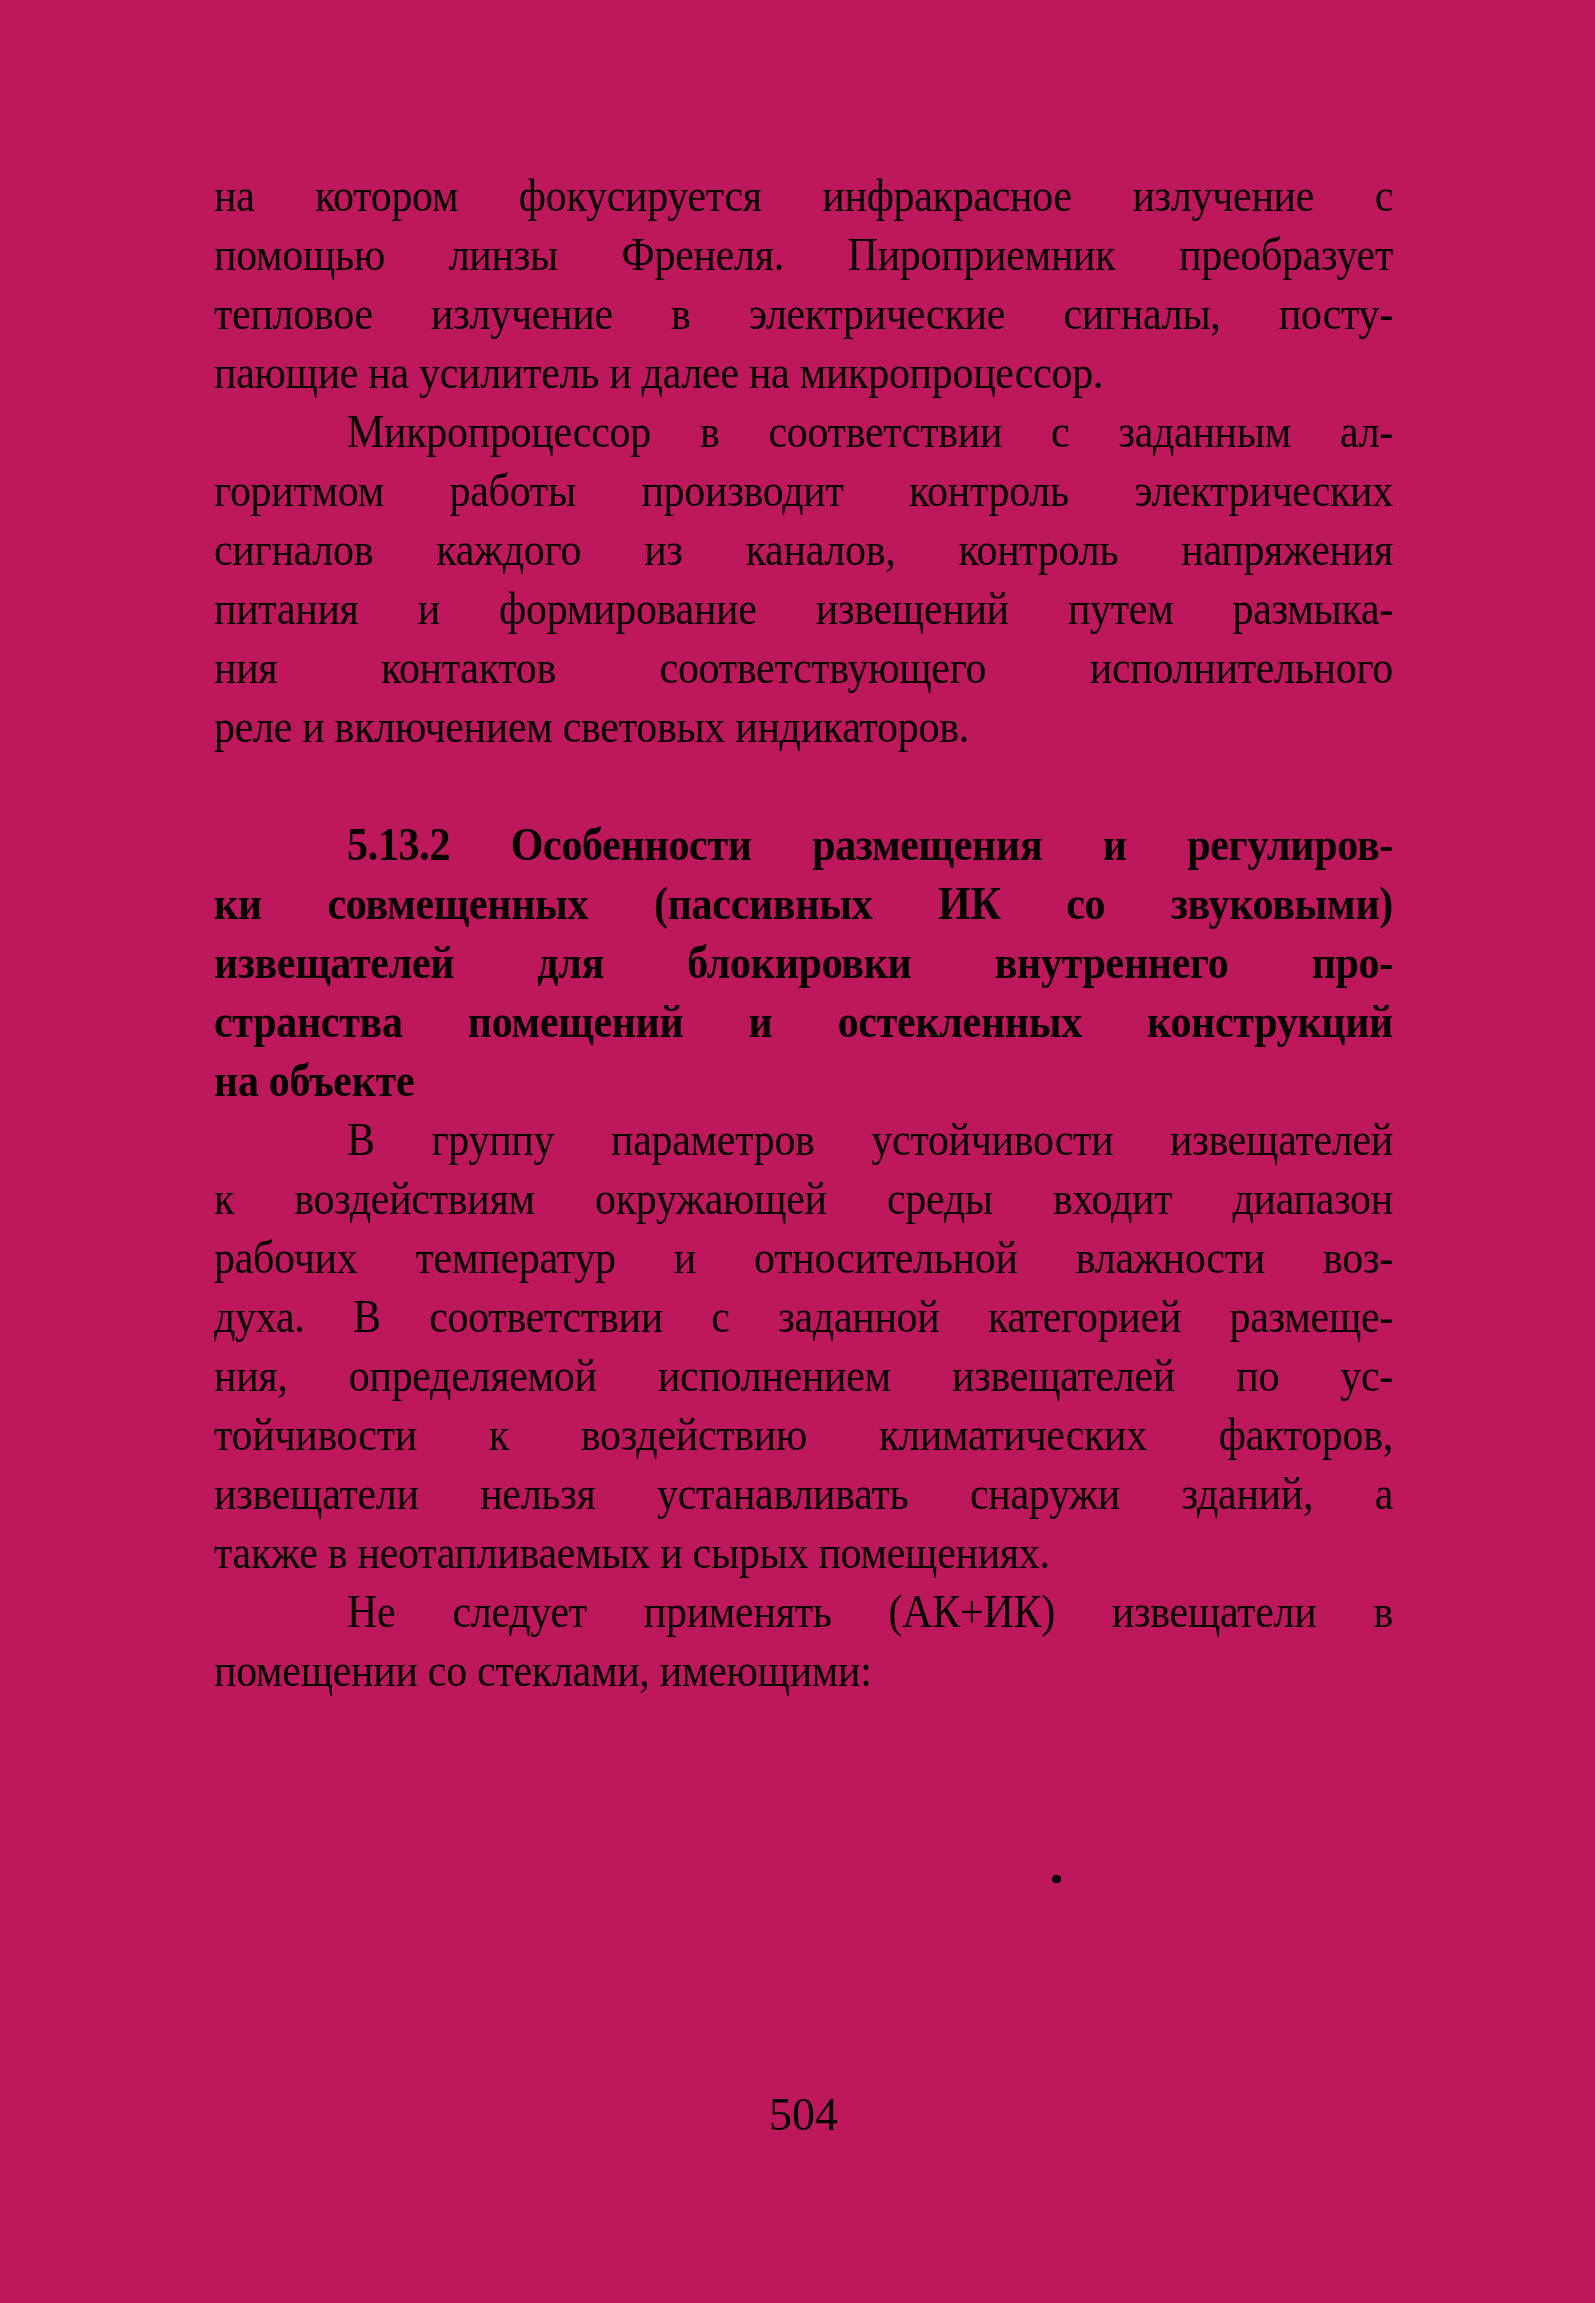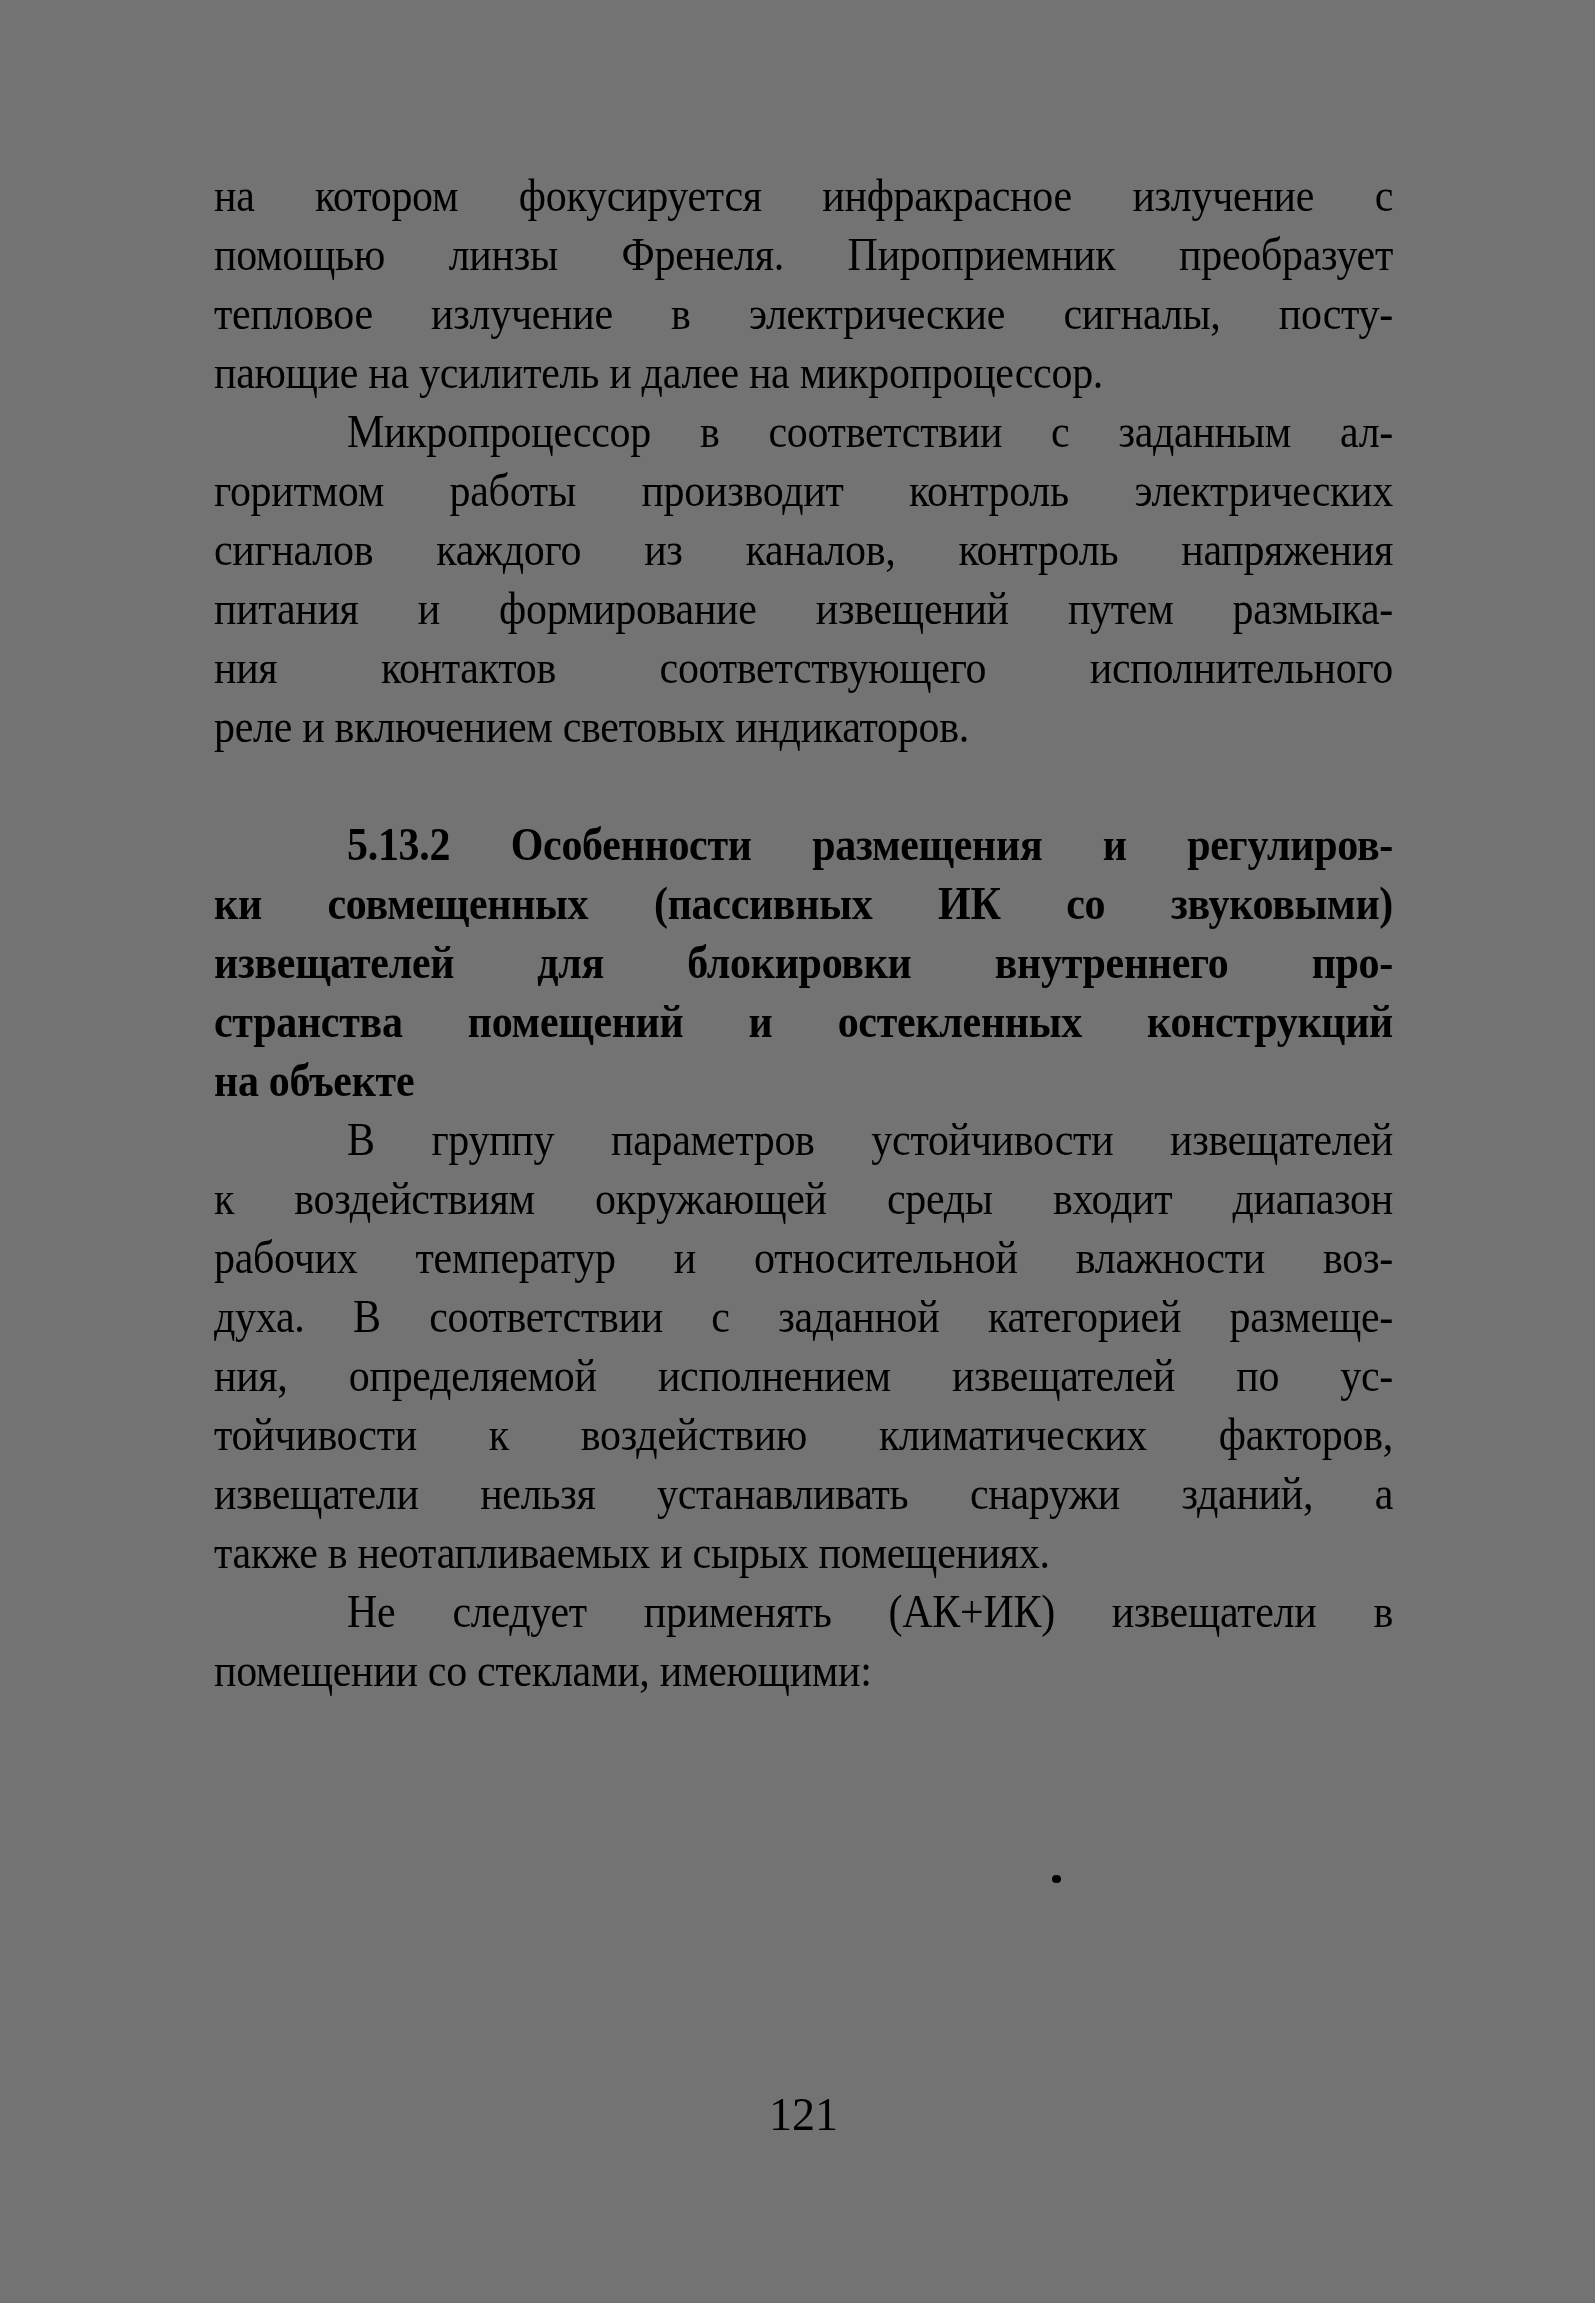--- a/index.html
+++ b/index.html
@@ -8,7 +8,7 @@
     position: relative;
     width: 1595px;
     height: 2304px;
-    background: #737373;
+    background: #be185d;
     color: #000000;
     font-family: "Liberation Serif", "DejaVu Serif", serif;
     overflow: hidden;

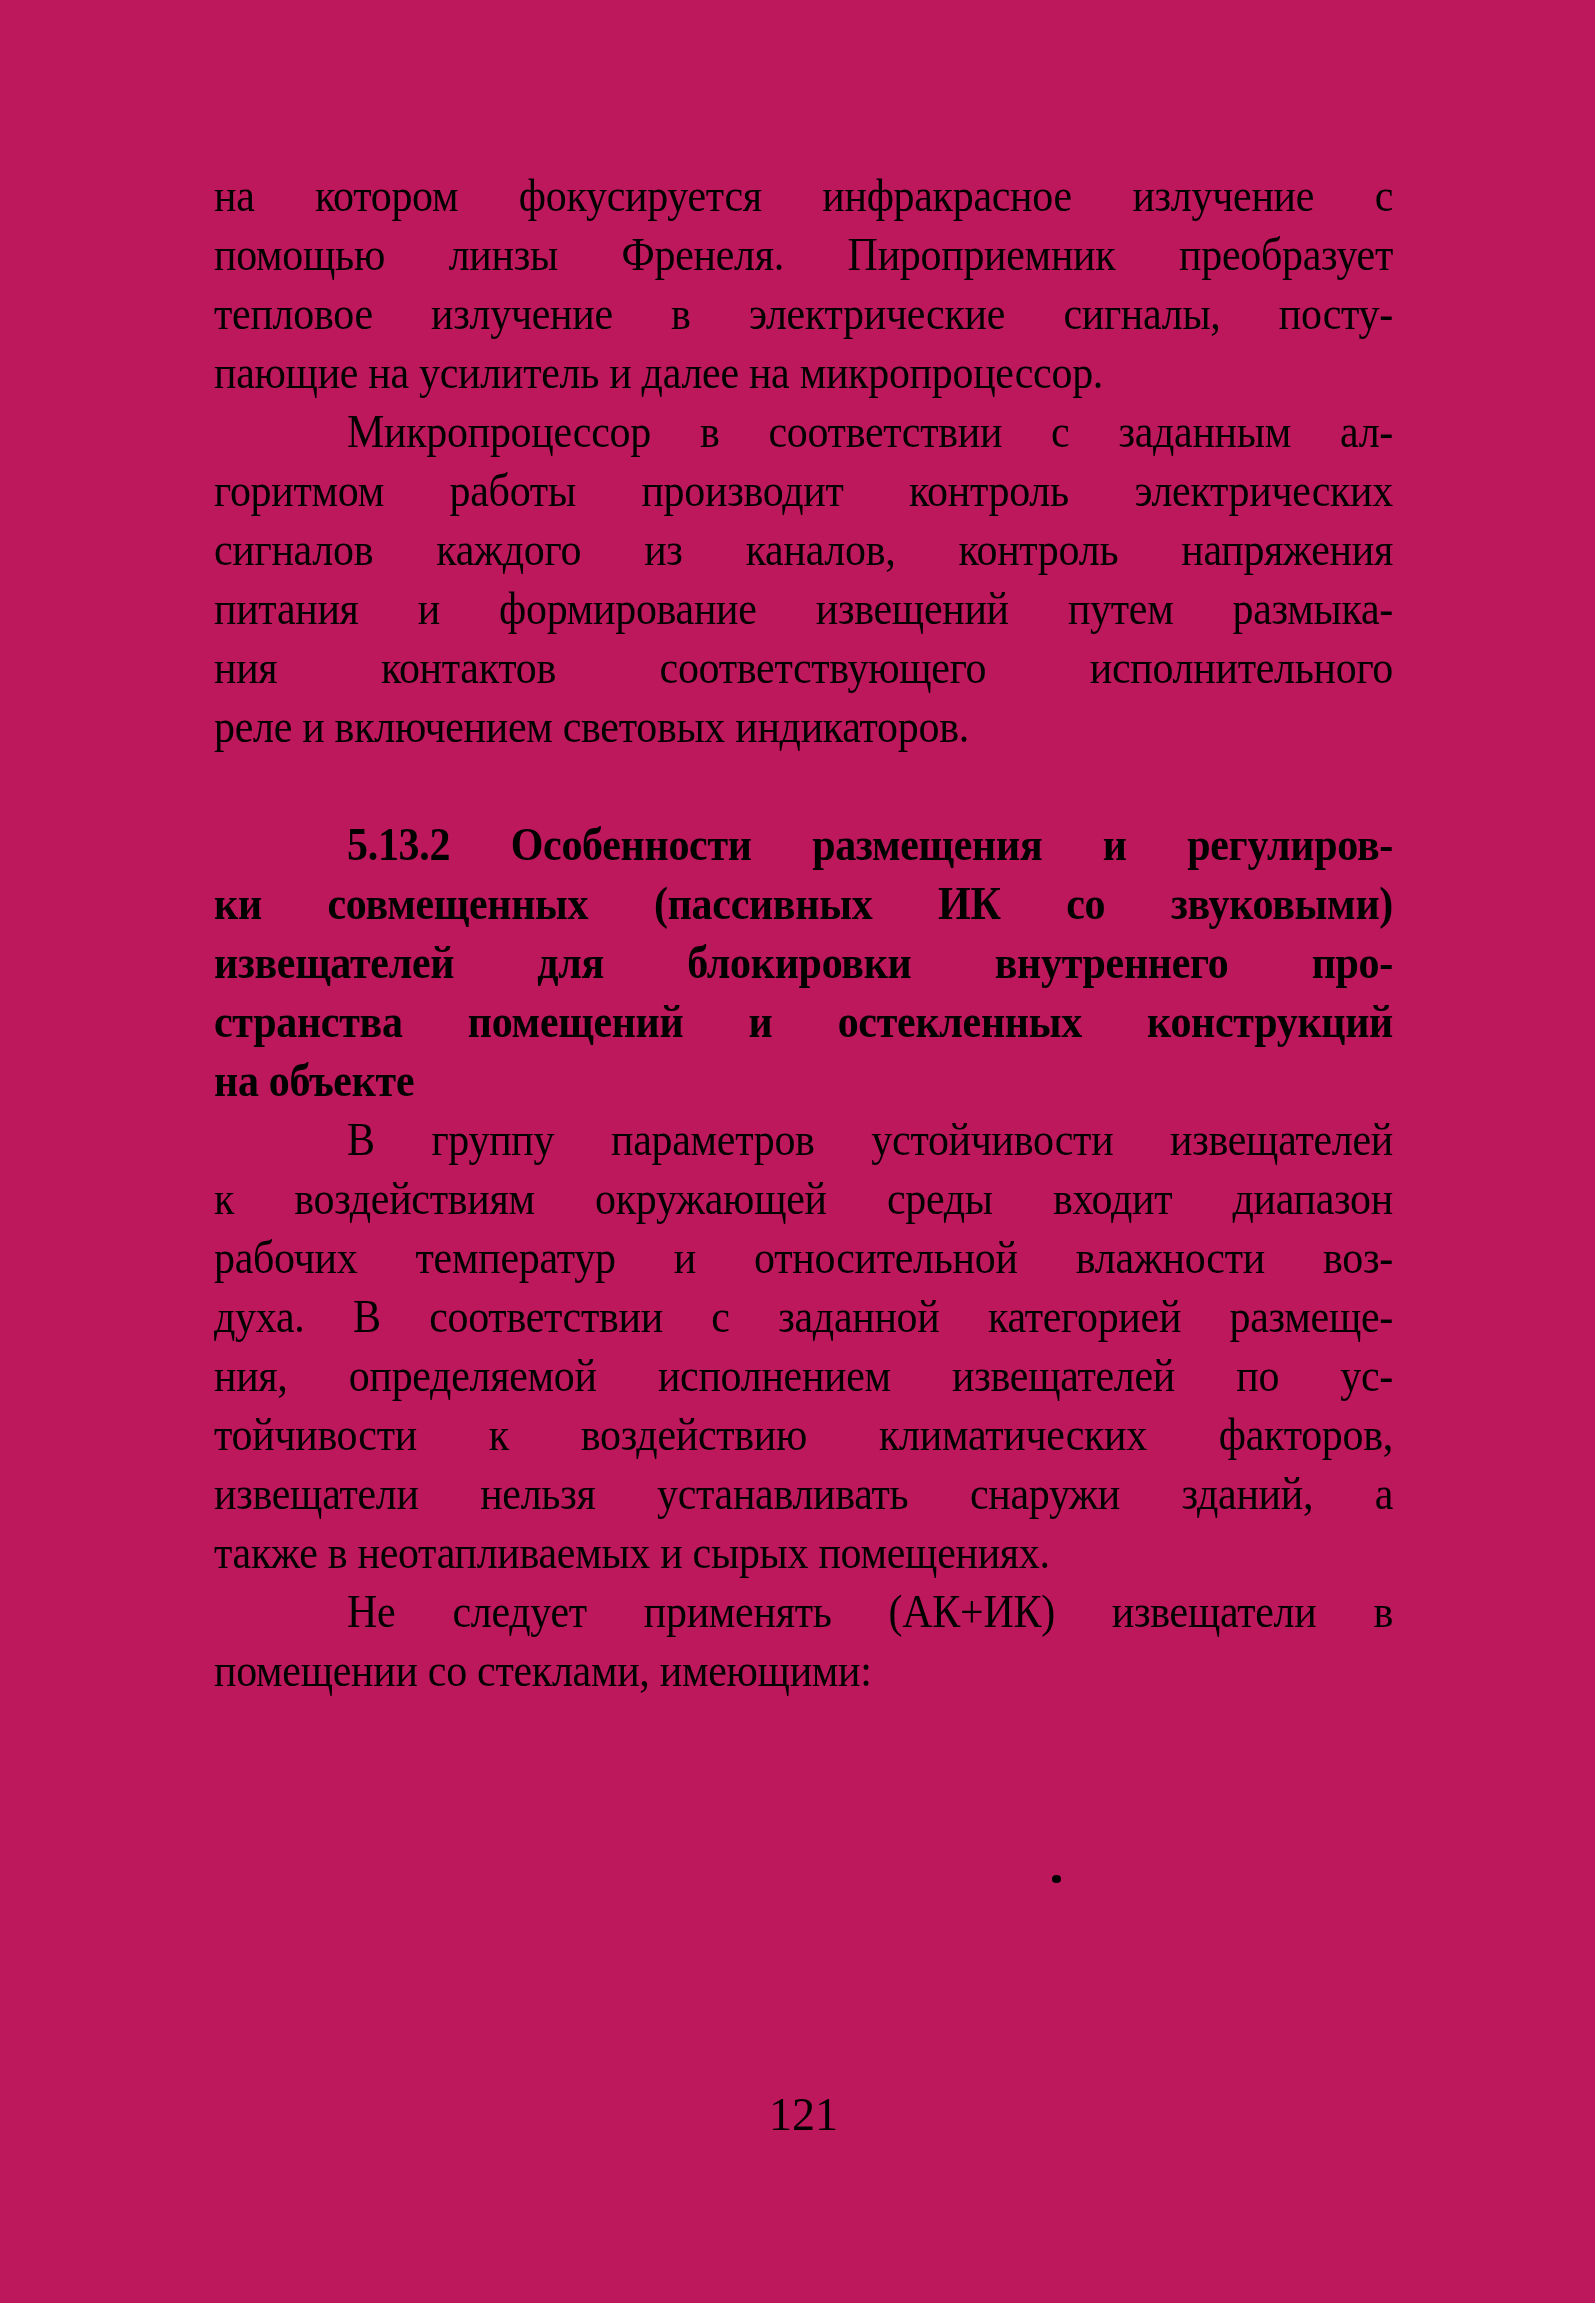--- a/index.html
+++ b/index.html
@@ -120,7 +120,7 @@
 
   <div class="artifact-dot"></div>
 
-  <div class="pagenum">121</div>
+  <div class="pagenum">504</div>
 
 </div>
 

